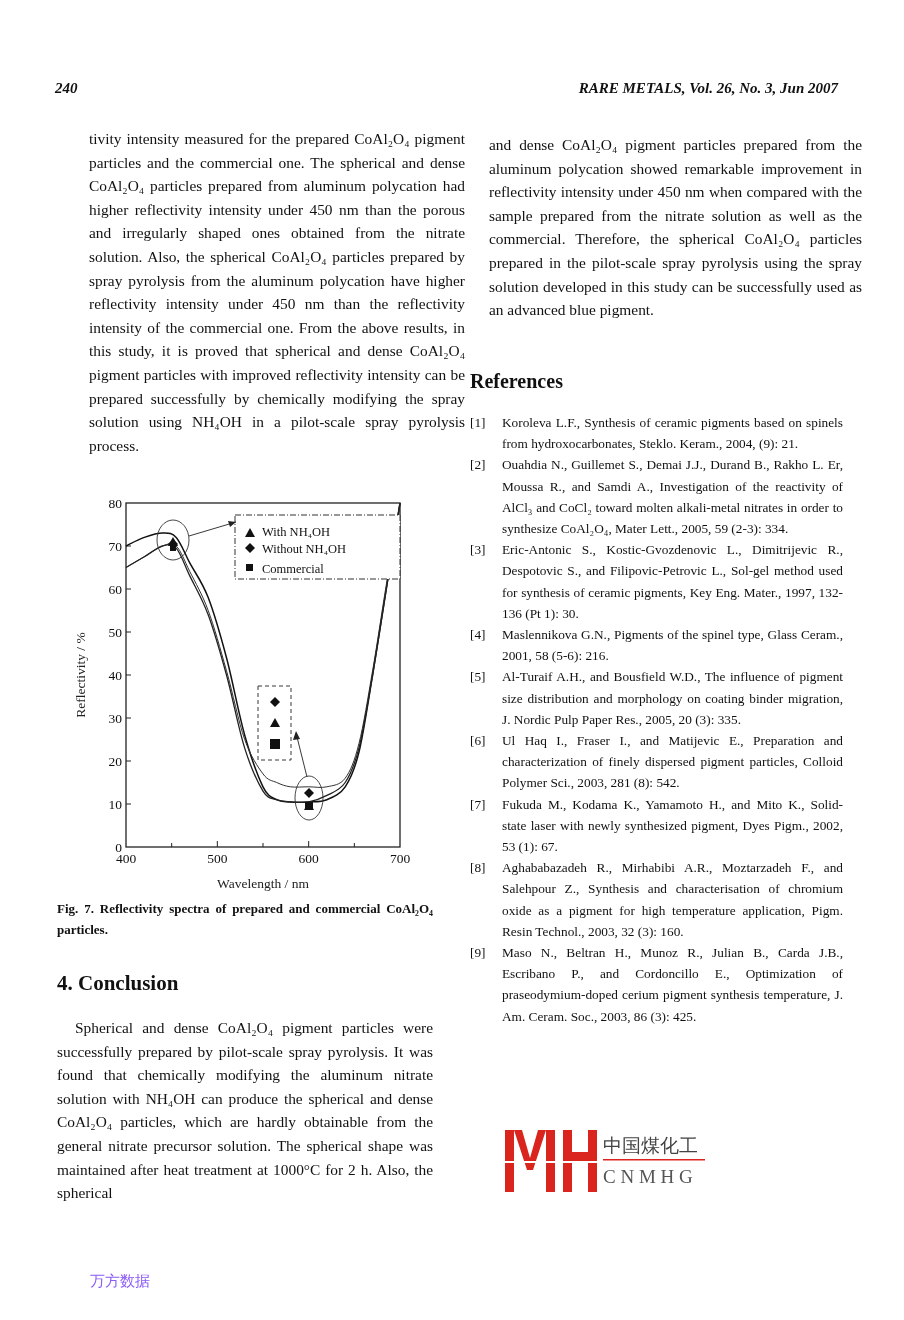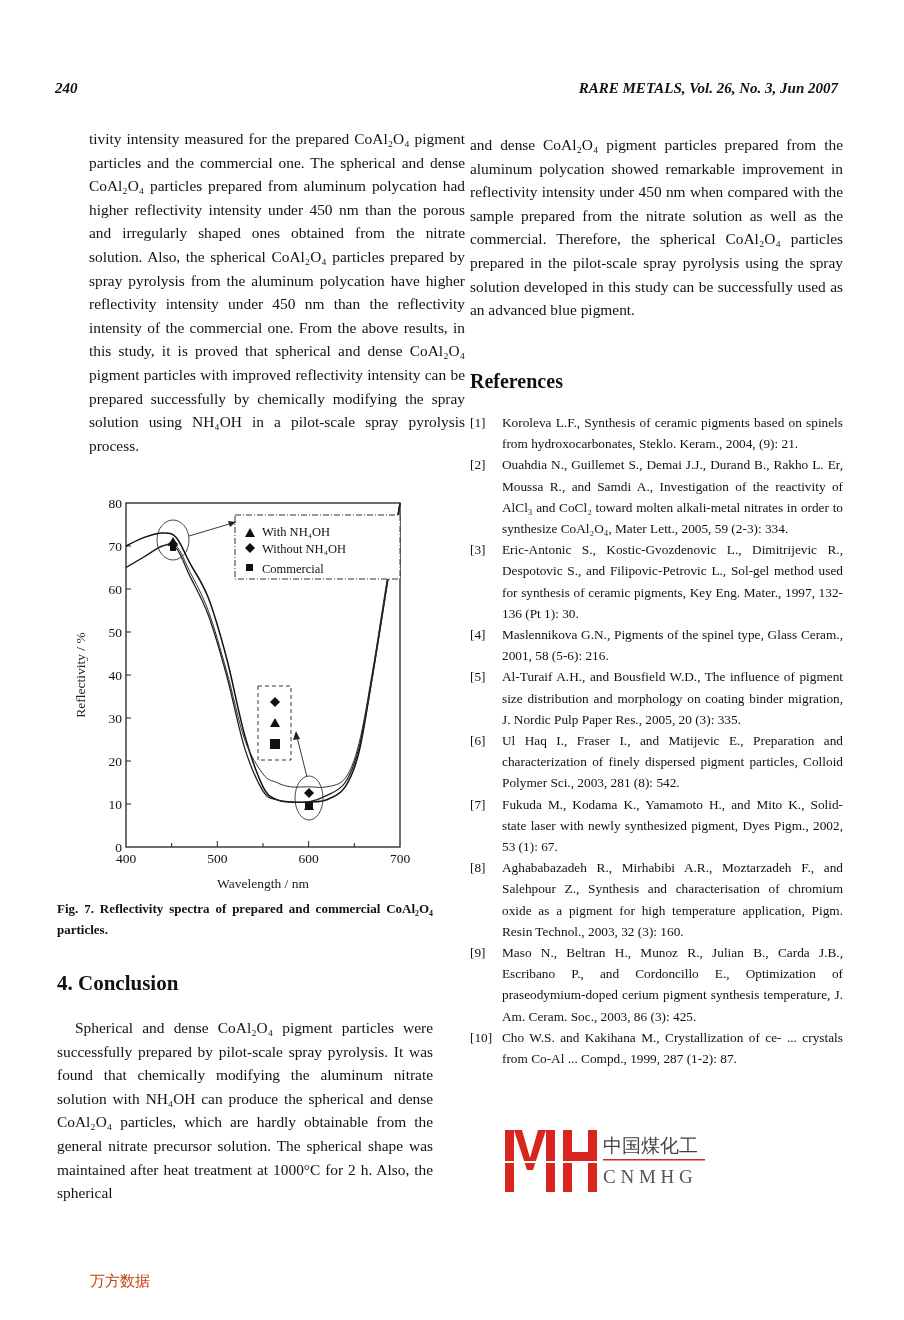--- a/index.html
+++ b/index.html
@@ -115,7 +115,7 @@
   <p class="indent">Spherical and dense CoAl₂O₄ pigment particles were successfully prepared by pilot-scale spray pyrolysis. It was found that chemically modifying the aluminum nitrate solution with NH₄OH can produce the spherical and dense CoAl₂O₄ particles, which are hardly obtainable from the general nitrate precursor solution. The spherical shape was maintained after heat treatment at 1000°C for 2 h. Also, the spherical</p>
 </div>
 
-<div class="col col-right para" style="top:133px;">
+<div class="col col-right para" style="top:133px;margin-left:19px;">
   <p>and dense CoAl₂O₄ pigment particles prepared from the aluminum polycation showed remarkable improvement in reflectivity intensity under 450 nm when compared with the sample prepared from the nitrate solution as well as the commercial. Therefore, the spherical CoAl₂O₄ particles prepared in the pilot-scale spray pyrolysis using the spray solution developed in this study can be successfully used as an advanced blue pigment.</p>
 </div>
 

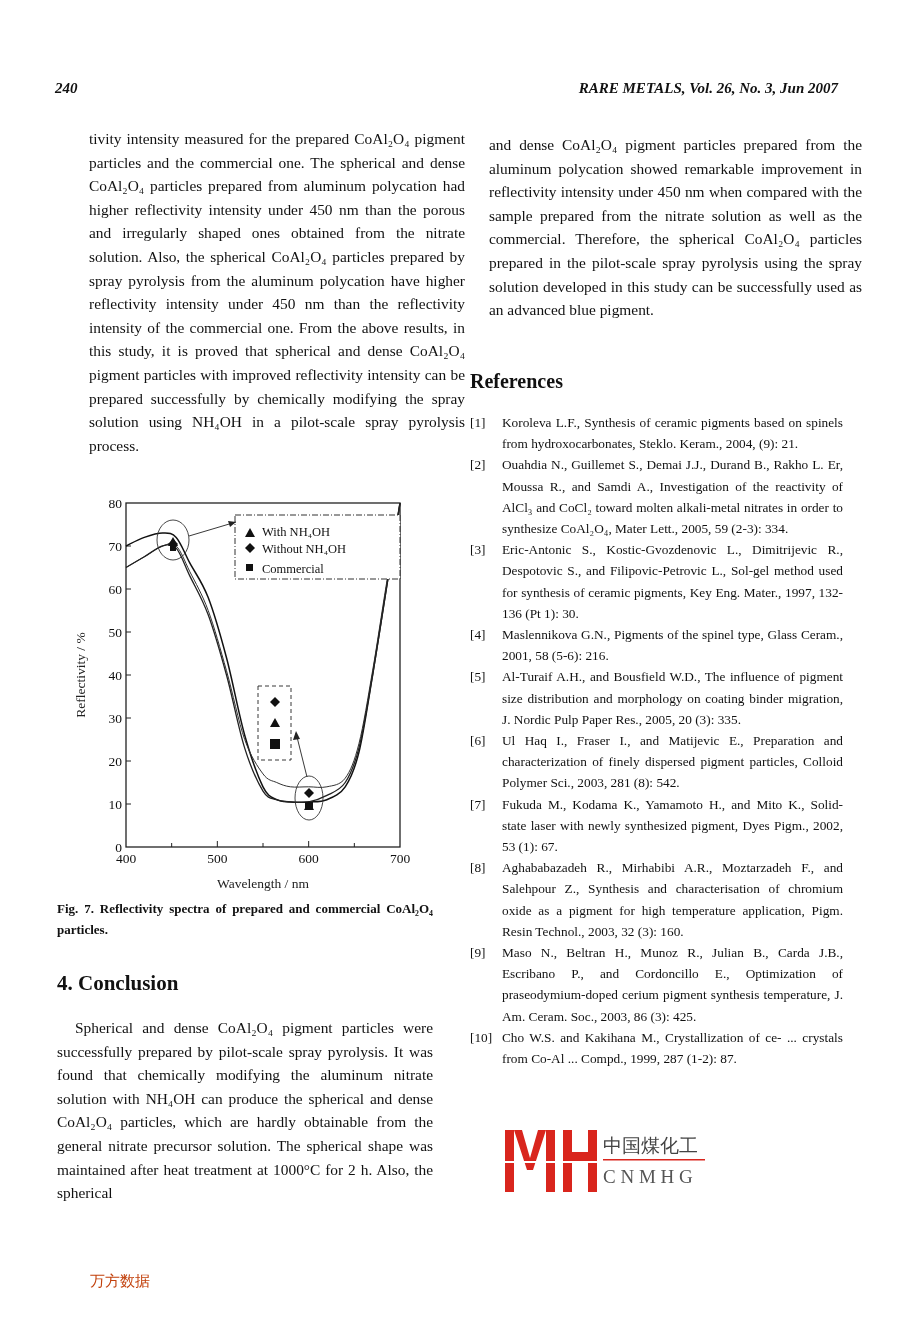--- a/index.html
+++ b/index.html
@@ -158,10 +158,6 @@
       <span class="num">[9]</span>
       <span class="txt">Maso N., Beltran H., Munoz R., Julian B., Carda J.B., Escribano P., and Cordoncillo E., Optimization of praseodymium-doped cerium pigment synthesis temperature, J. Am. Ceram. Soc., 2003, 86 (3): 425.</span>
     </div>
-  <div class="ref">
-      <span class="num">[10]</span>
-      <span class="txt">Cho W.S. and Kakihana M., Crystallization of ce- ... crystals from Co-Al ... Compd., 1999, 287 (1-2): 87.</span>
-    </div>
 </div>
 
 <svg class="wm" viewBox="0 0 205 62" width="205" height="62">

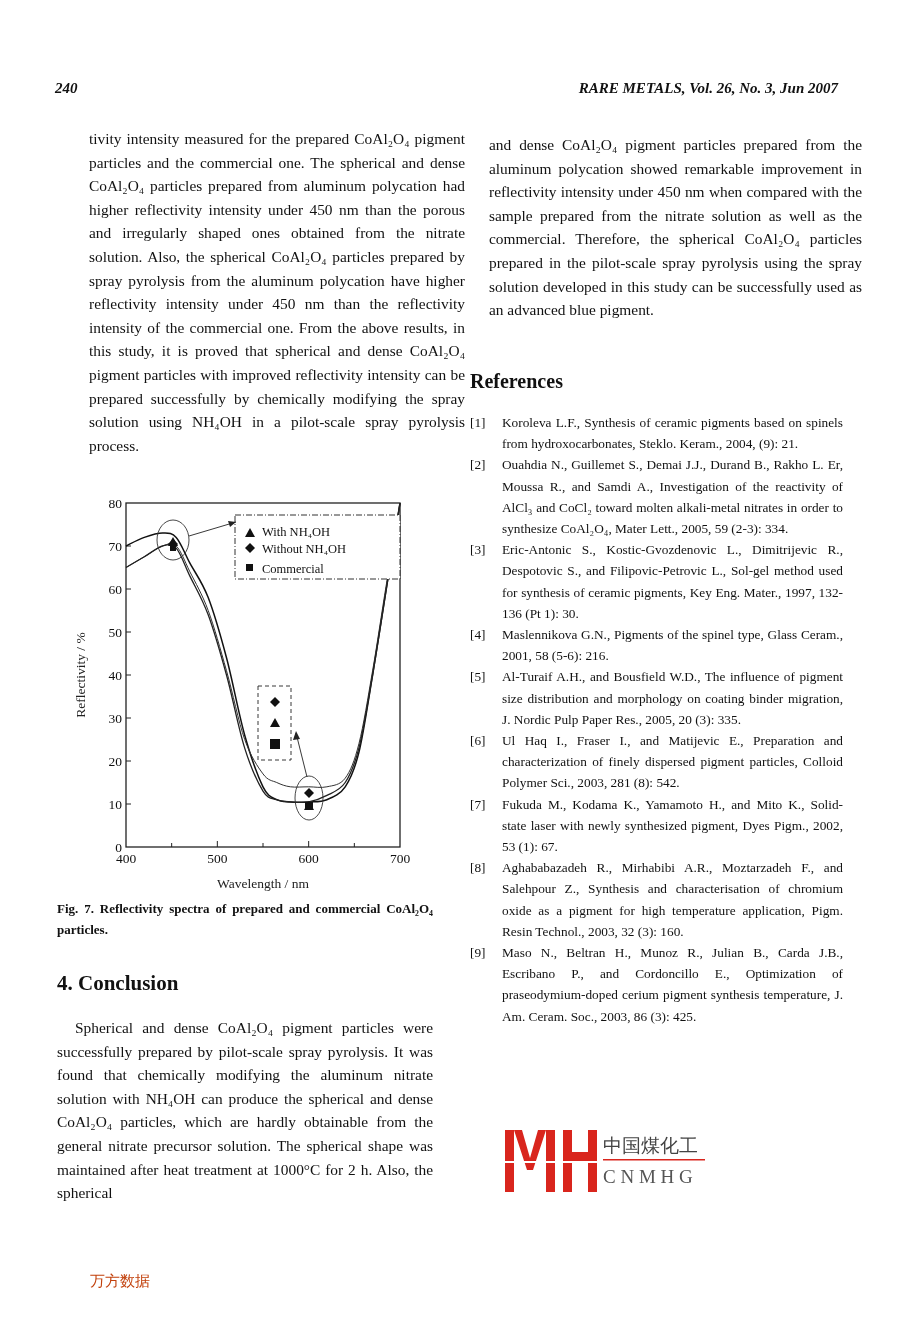--- a/index.html
+++ b/index.html
@@ -19,7 +19,7 @@
   .ref .num{width:32px;flex:none;}
   .ref .txt{flex:1;}
   .wm{position:absolute;left:505px;top:1130px;width:205px;height:62px;}
-  .footer{position:absolute;left:90px;top:1272px;font-family:"DejaVu Sans",sans-serif;font-size:15px;color:#c2410c;}
+  .footer{position:absolute;left:90px;top:1272px;font-family:"DejaVu Sans",sans-serif;font-size:15px;color:#8b5cf6;}
   svg text{font-family:"Liberation Serif",serif;}
 </style>
 </head>

